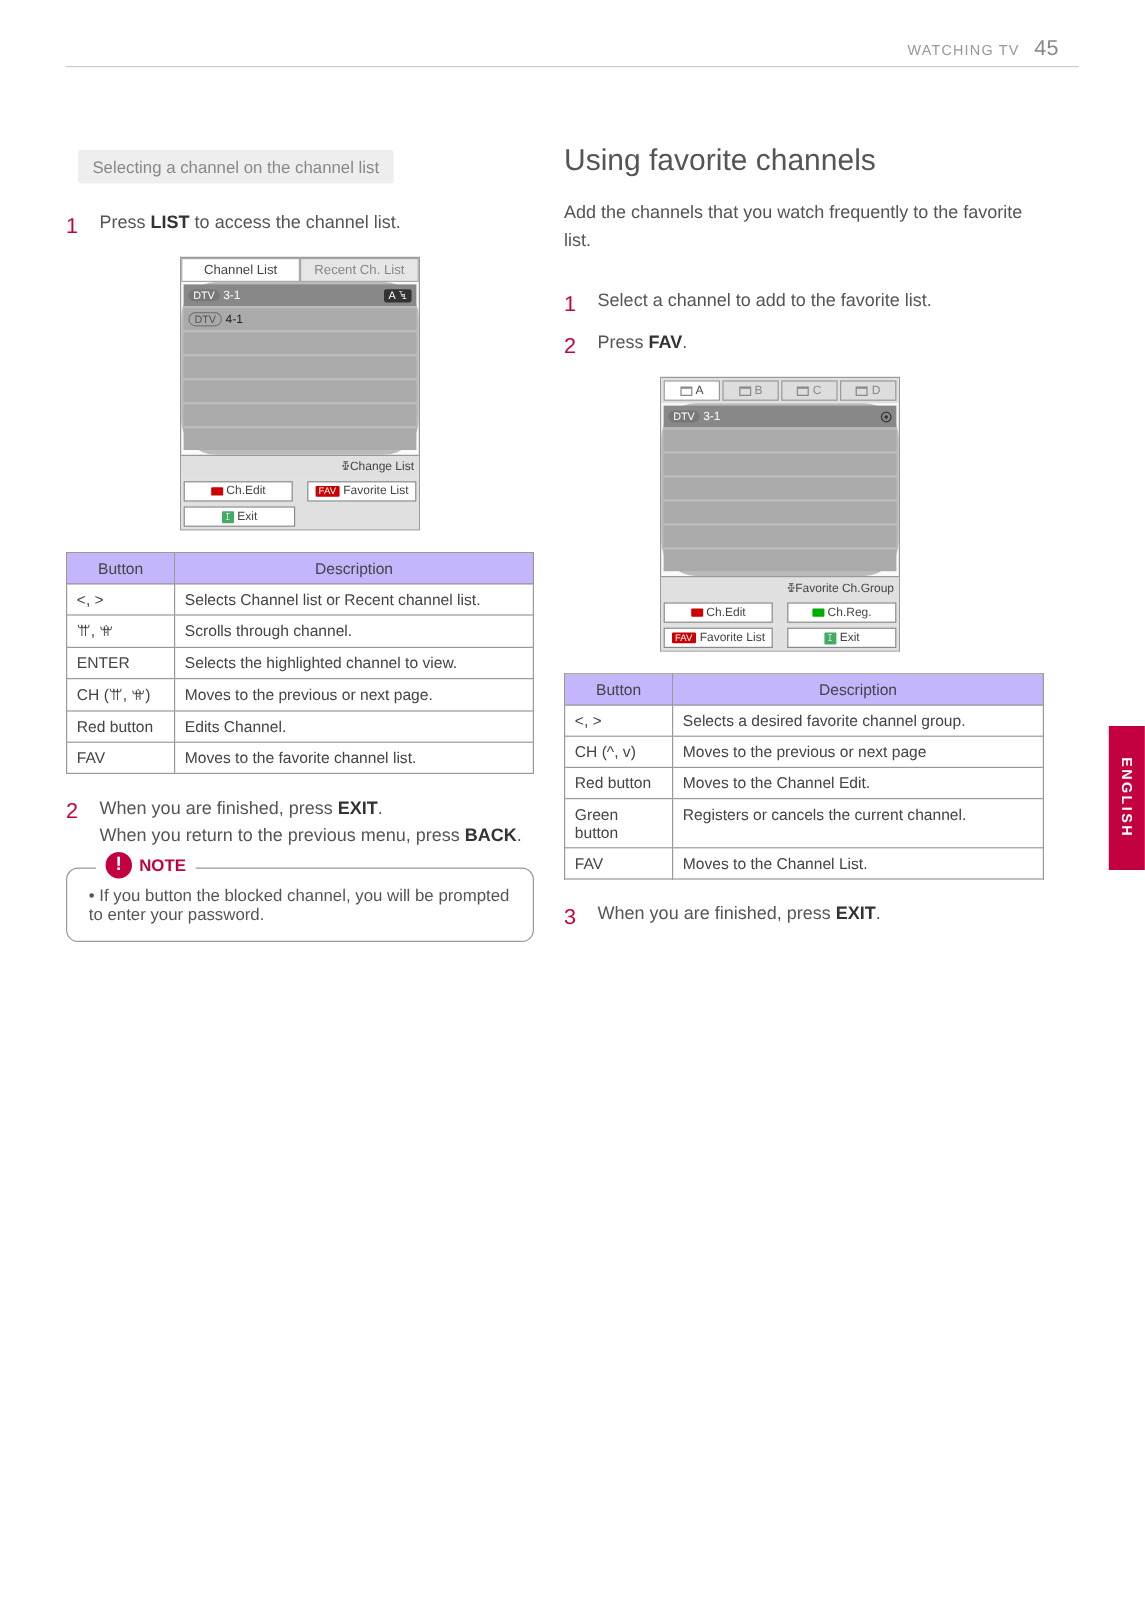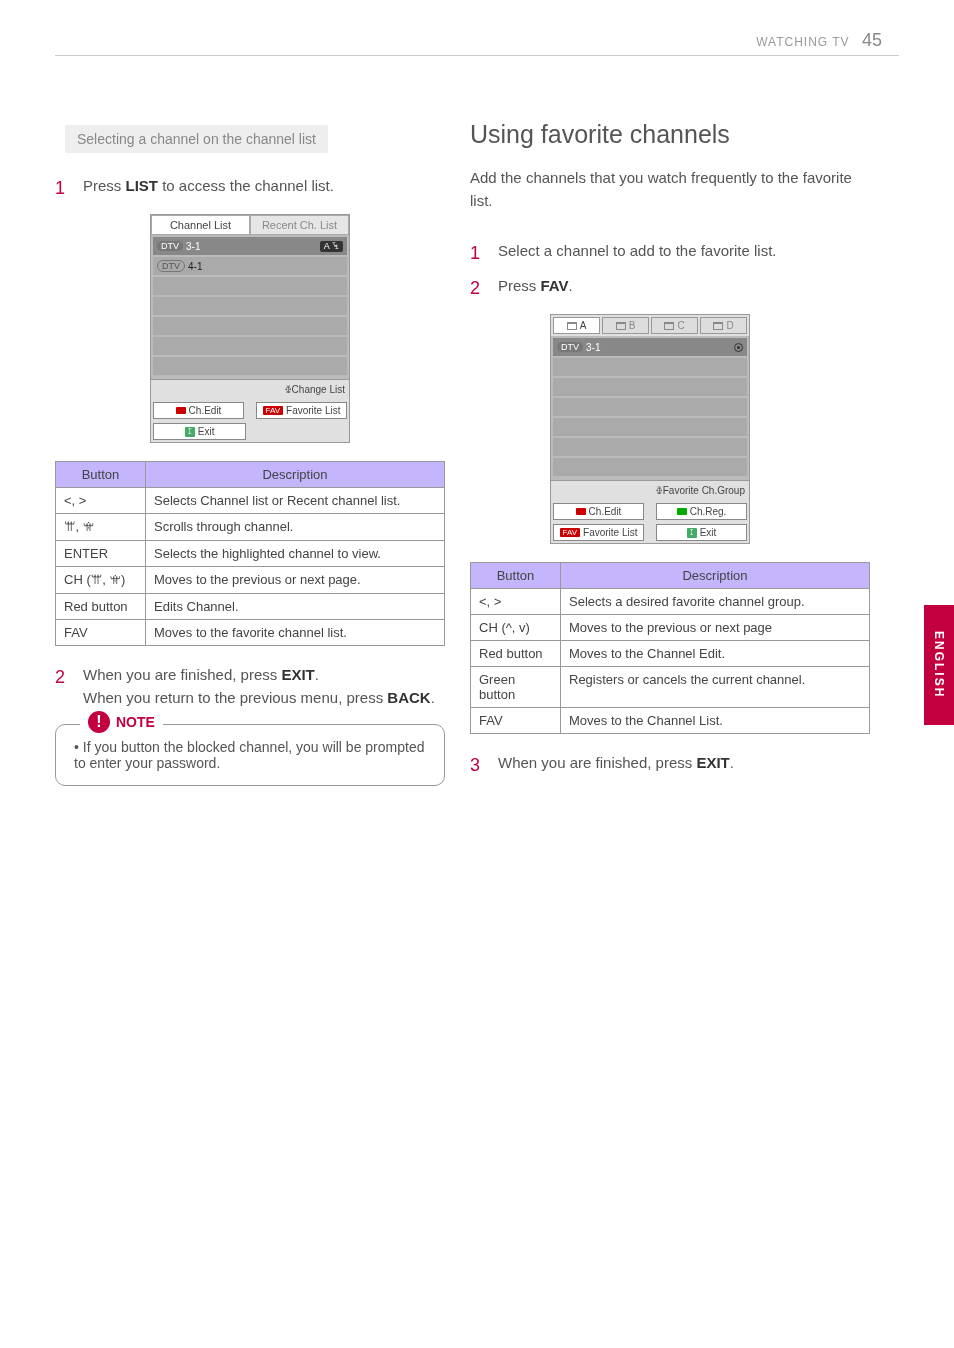--- a/index.html
+++ b/index.html
@@ -104,6 +104,7 @@
   .ui-list {
     background: #bbb;
     padding: 2px;
+    border-radius: 29px;
   }
   .ui-list-row {
     background: #aaa;

